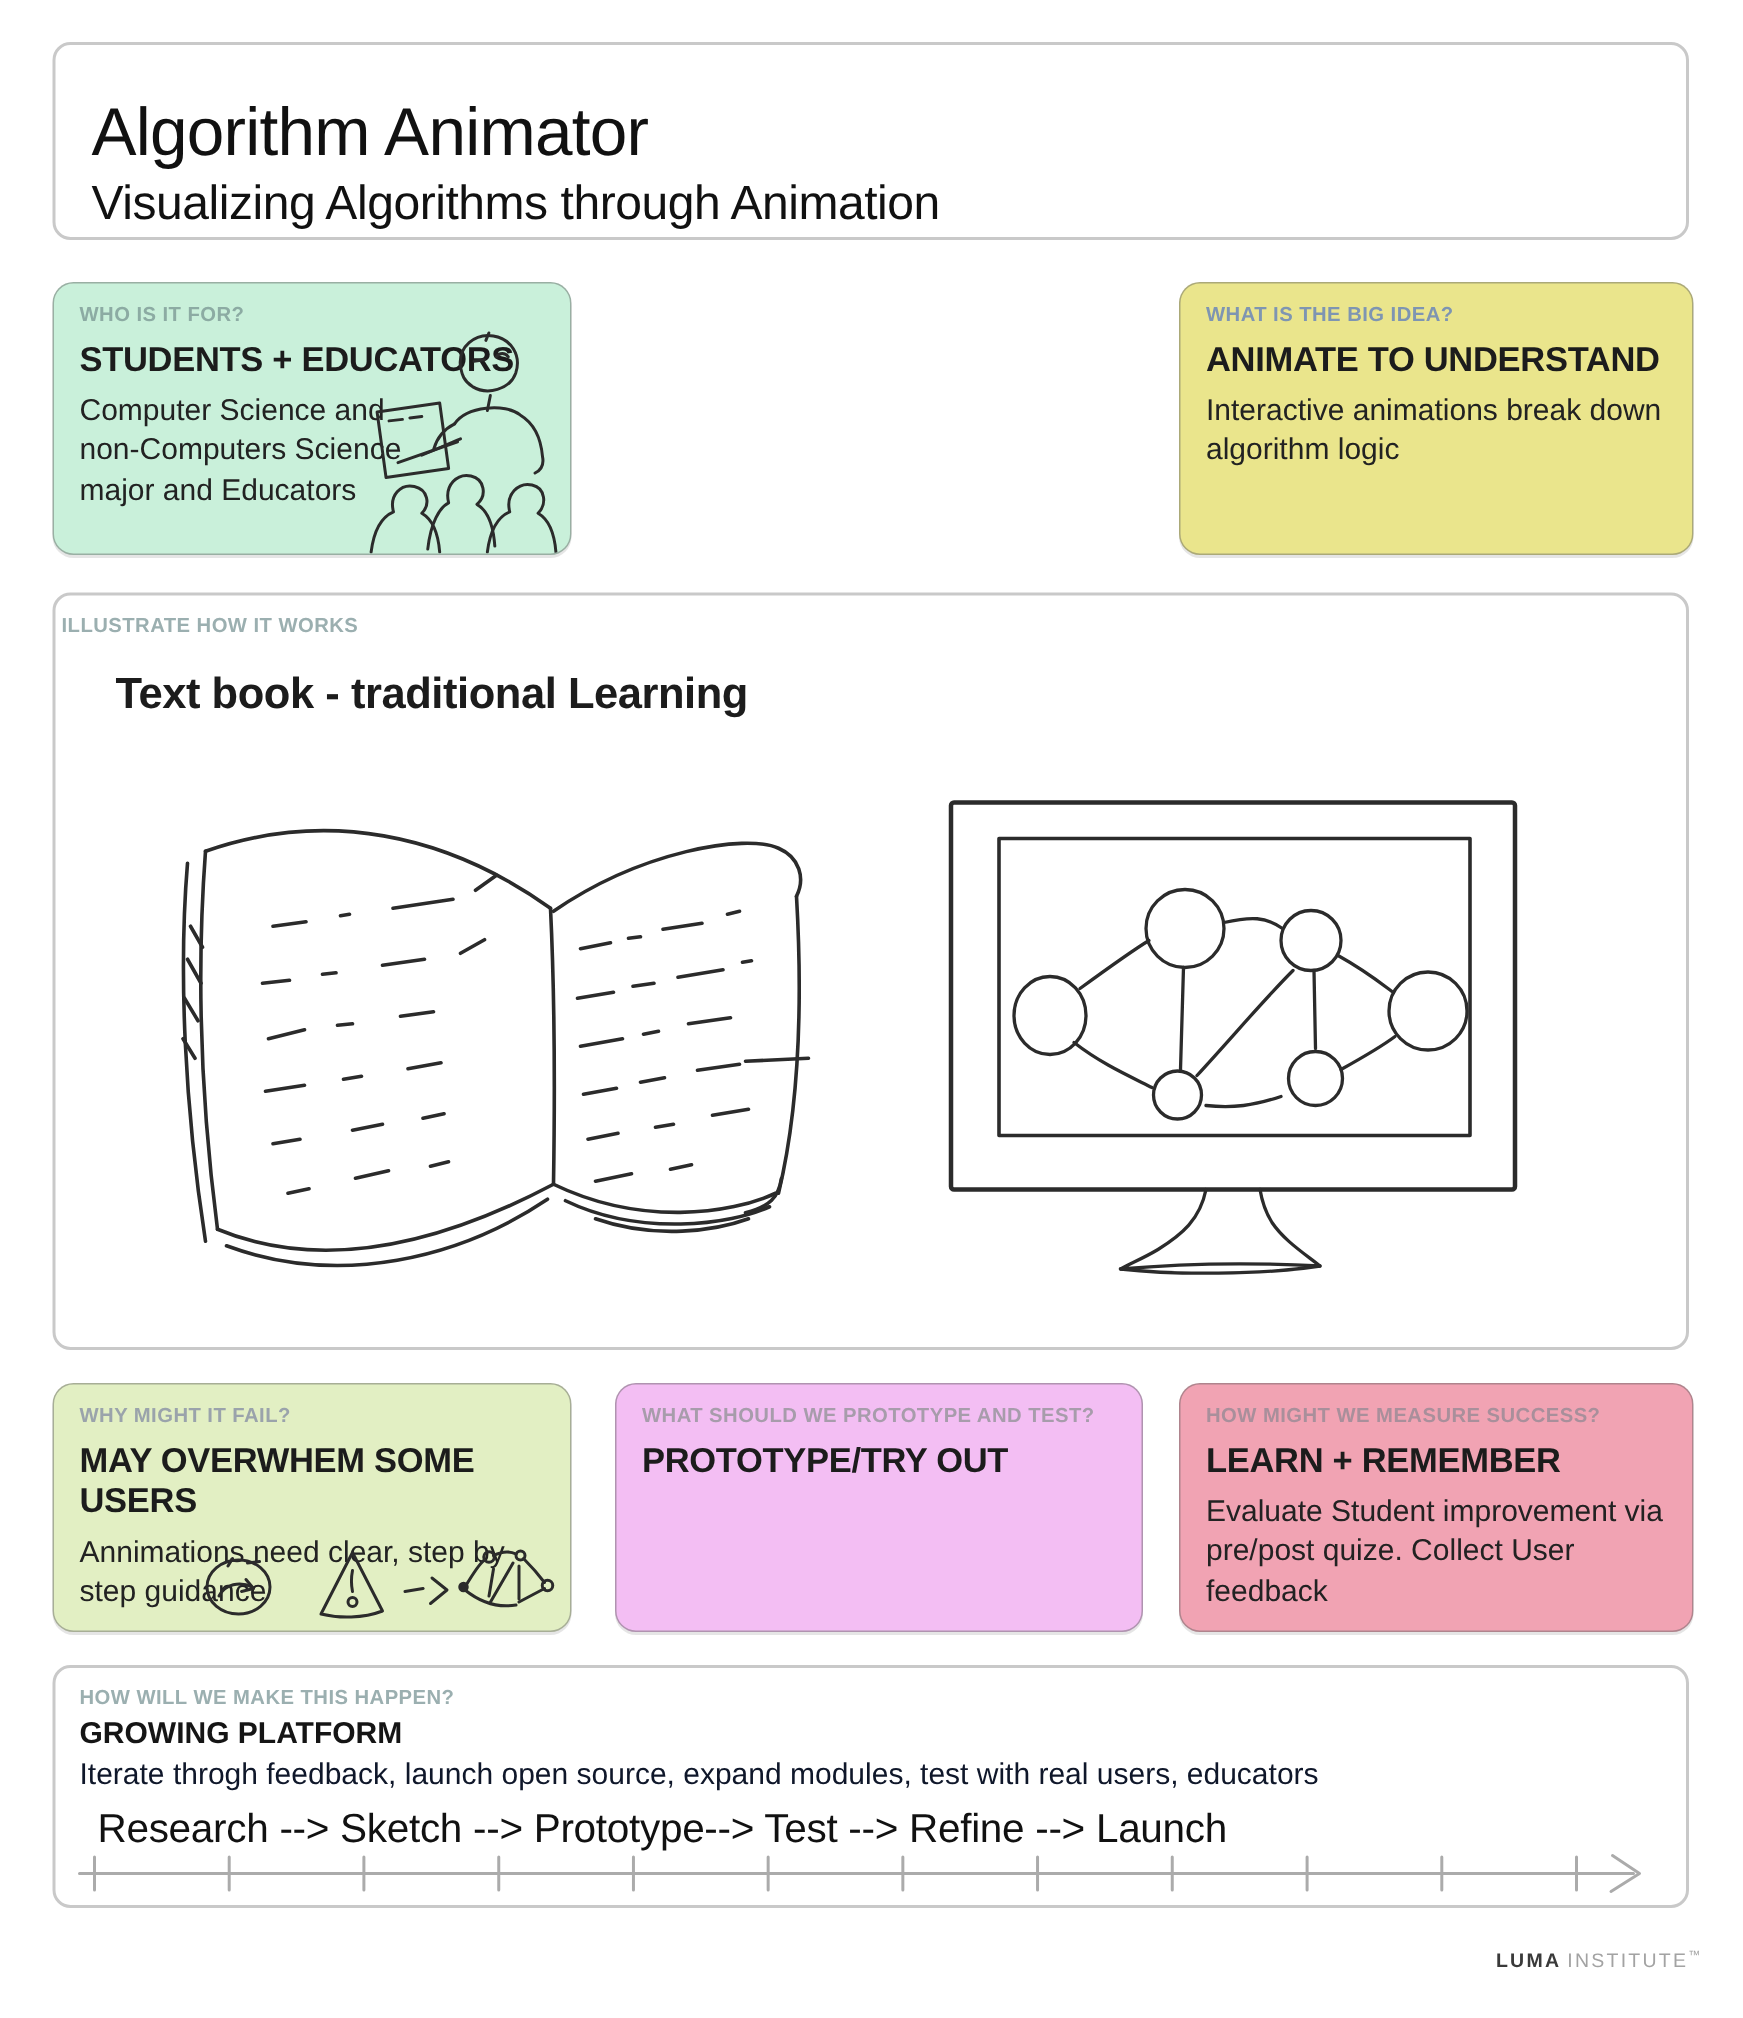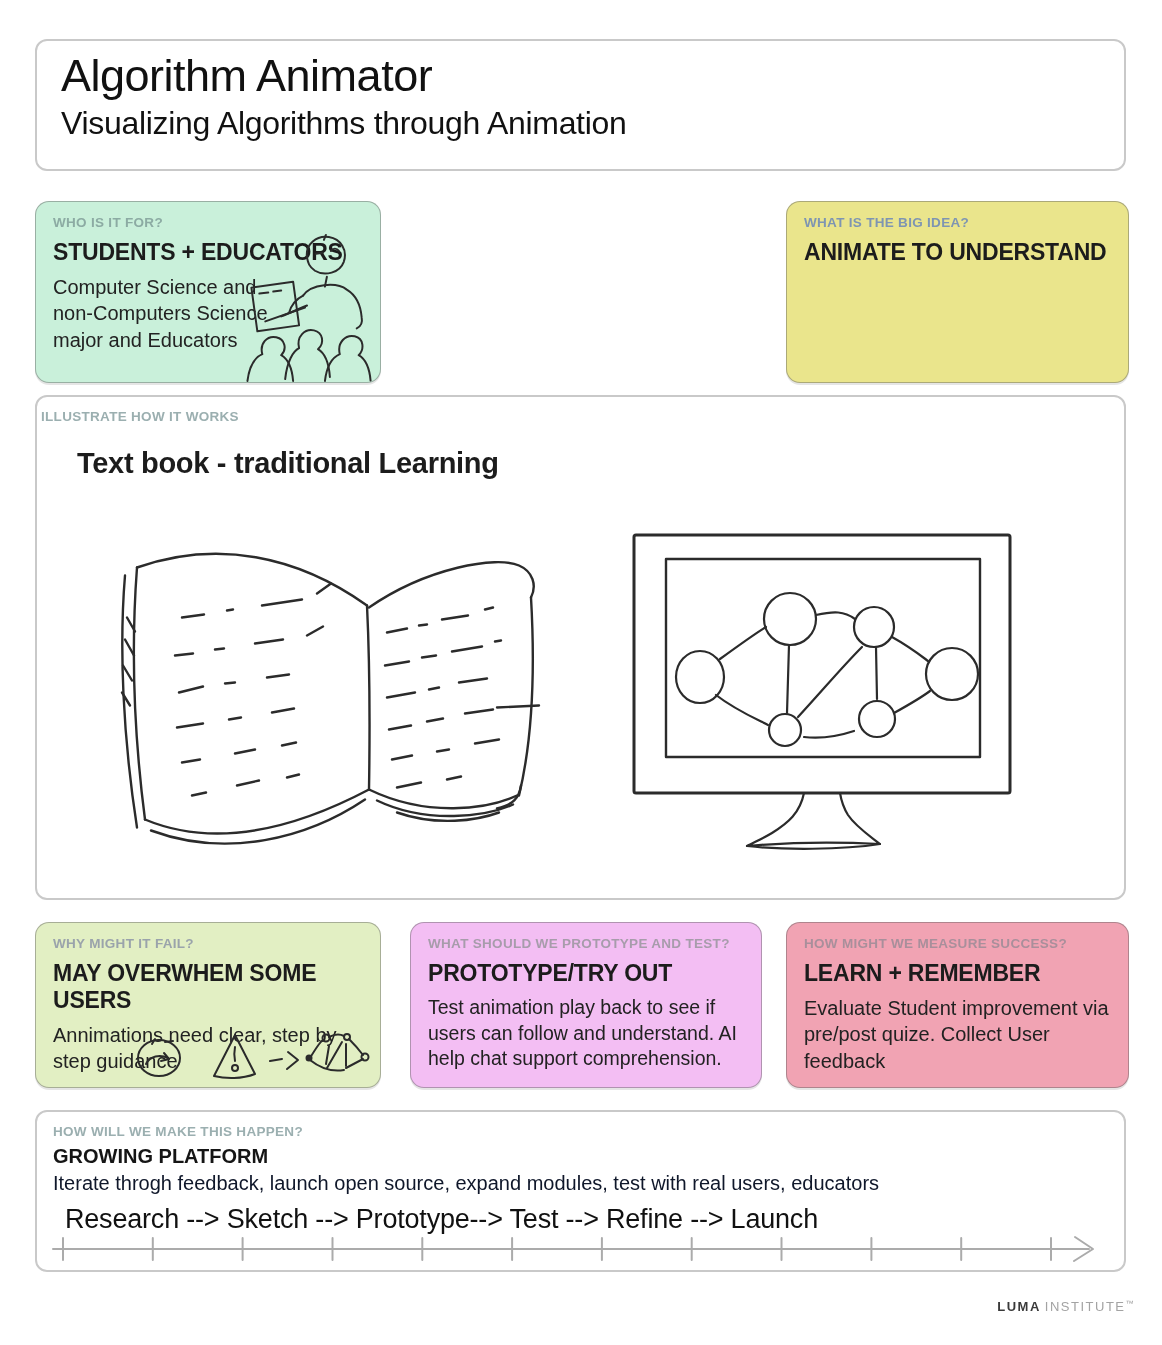--- a/index.html
+++ b/index.html
@@ -17,7 +17,7 @@
     position:absolute; background:#fff; border:2px solid var(--box-border);
     border-radius:12px;
   }
-  .title-box{left:35px; top:39px; width:1091px; height:132px; padding:1px 24px;}
+  .title-box{left:35px; top:28px; width:1091px; height:132px; padding:24px 24px;}
   .main-title{font-size:45px; font-weight:500; letter-spacing:-0.5px; color:#111; margin-top:8px;}
   .sub-title{font-size:32px; font-weight:400; letter-spacing:-0.3px; color:#111; margin-top:3px;}
   .card{

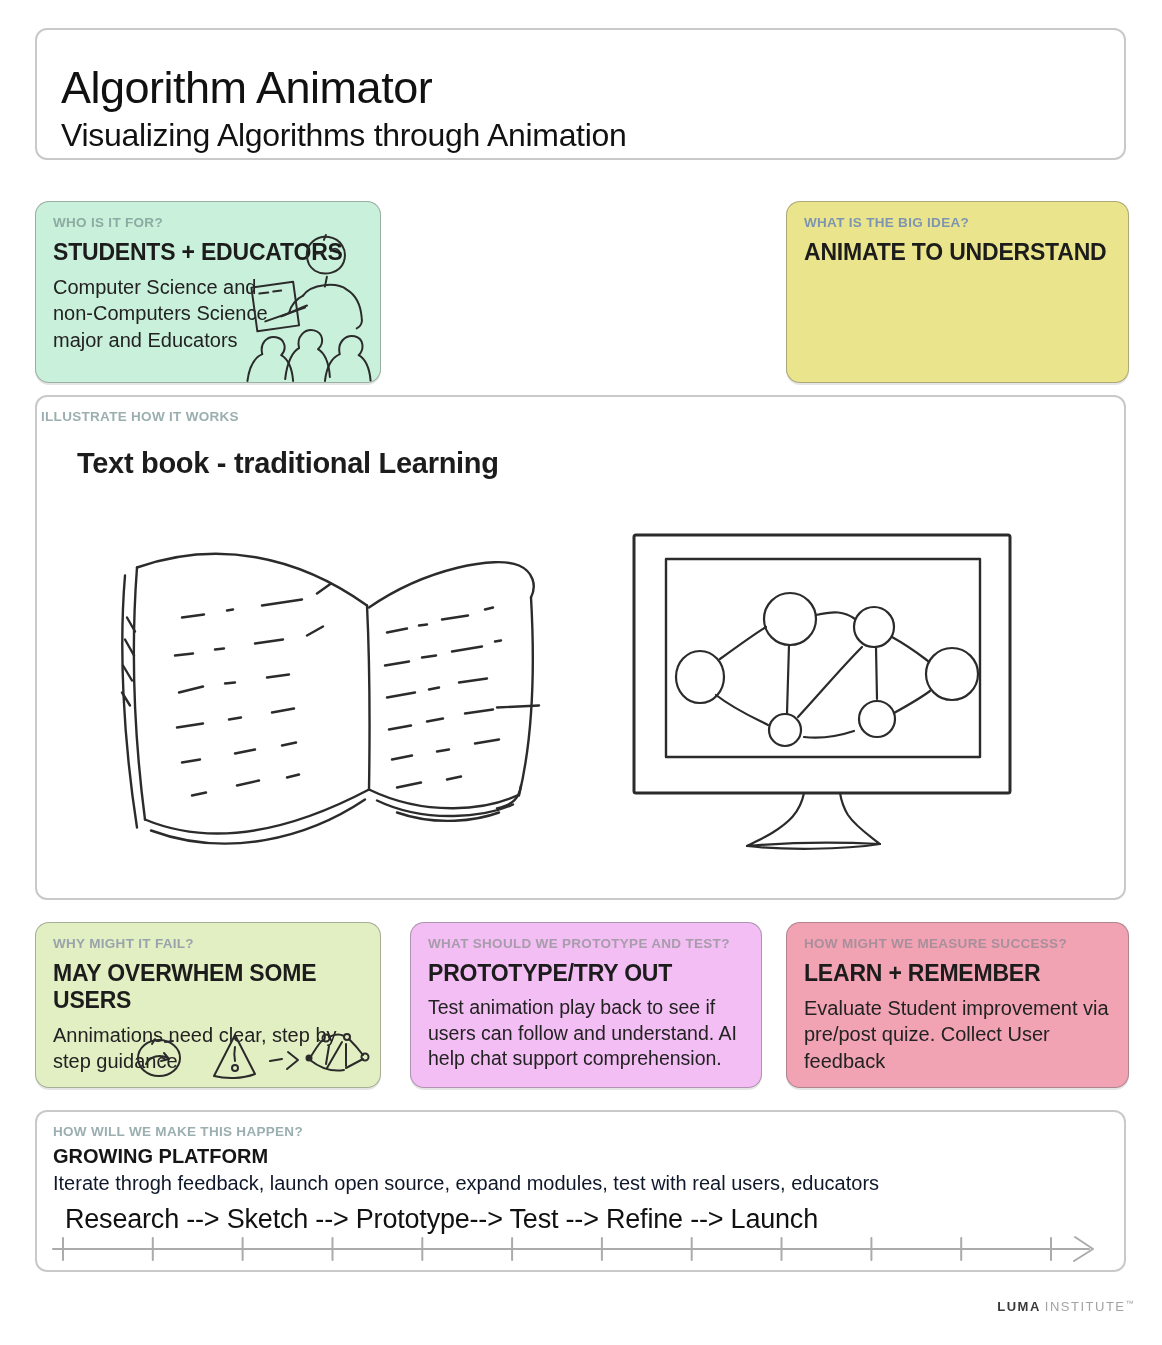--- a/index.html
+++ b/index.html
@@ -25,7 +25,7 @@
     border:1.5px solid rgba(95,95,95,.45); overflow:hidden;
     box-shadow:0 2px 0 rgba(0,0,0,.10);
   }
-  .row1{top:201px; height:182px;}
+  .row1{top:188px; height:182px;}
   .row2{top:922px; height:166px;}
   .c-left{left:35px; width:346px;}
   .c-mid{left:410px; width:352px;}

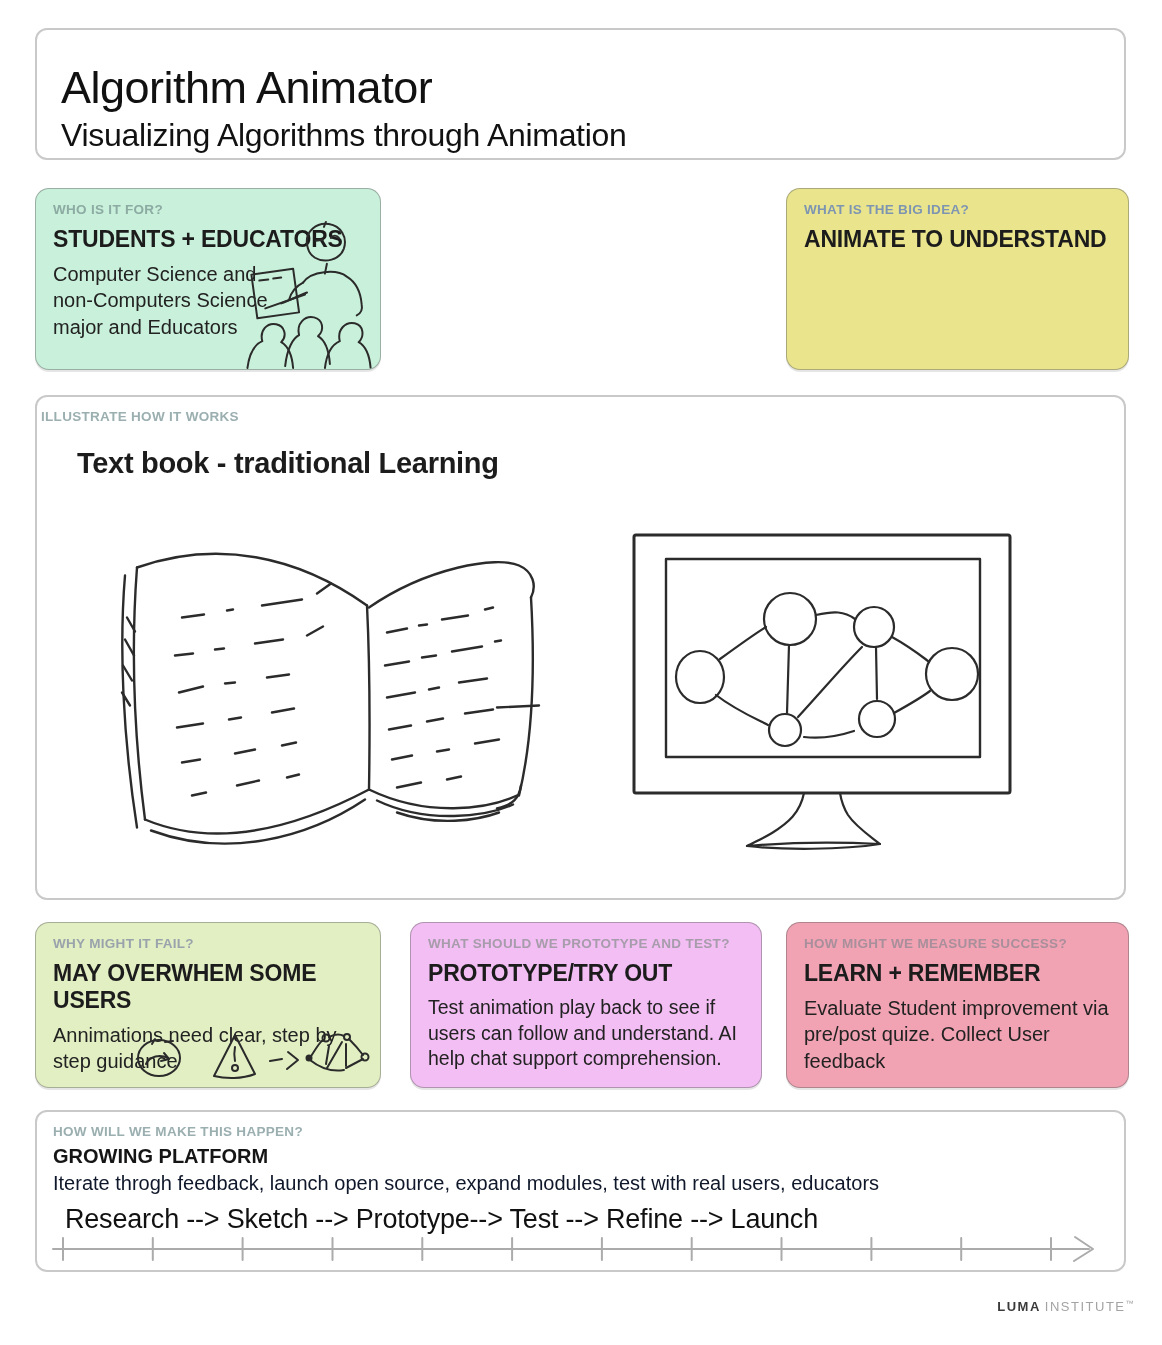--- a/index.html
+++ b/index.html
@@ -96,6 +96,7 @@
   <div class="card row1 c-right" style="background: rgb(234, 229, 140);">
     <div class="card-label" style="color: rgb(126, 149, 178);">WHAT IS THE BIG IDEA?</div>
     <div class="card-heading">ANIMATE TO UNDERSTAND</div>
+    <div class="card-body">Interactive animations break down algorithm logic</div>
   </div>
 
   <div class="whitebox illustrate-box">

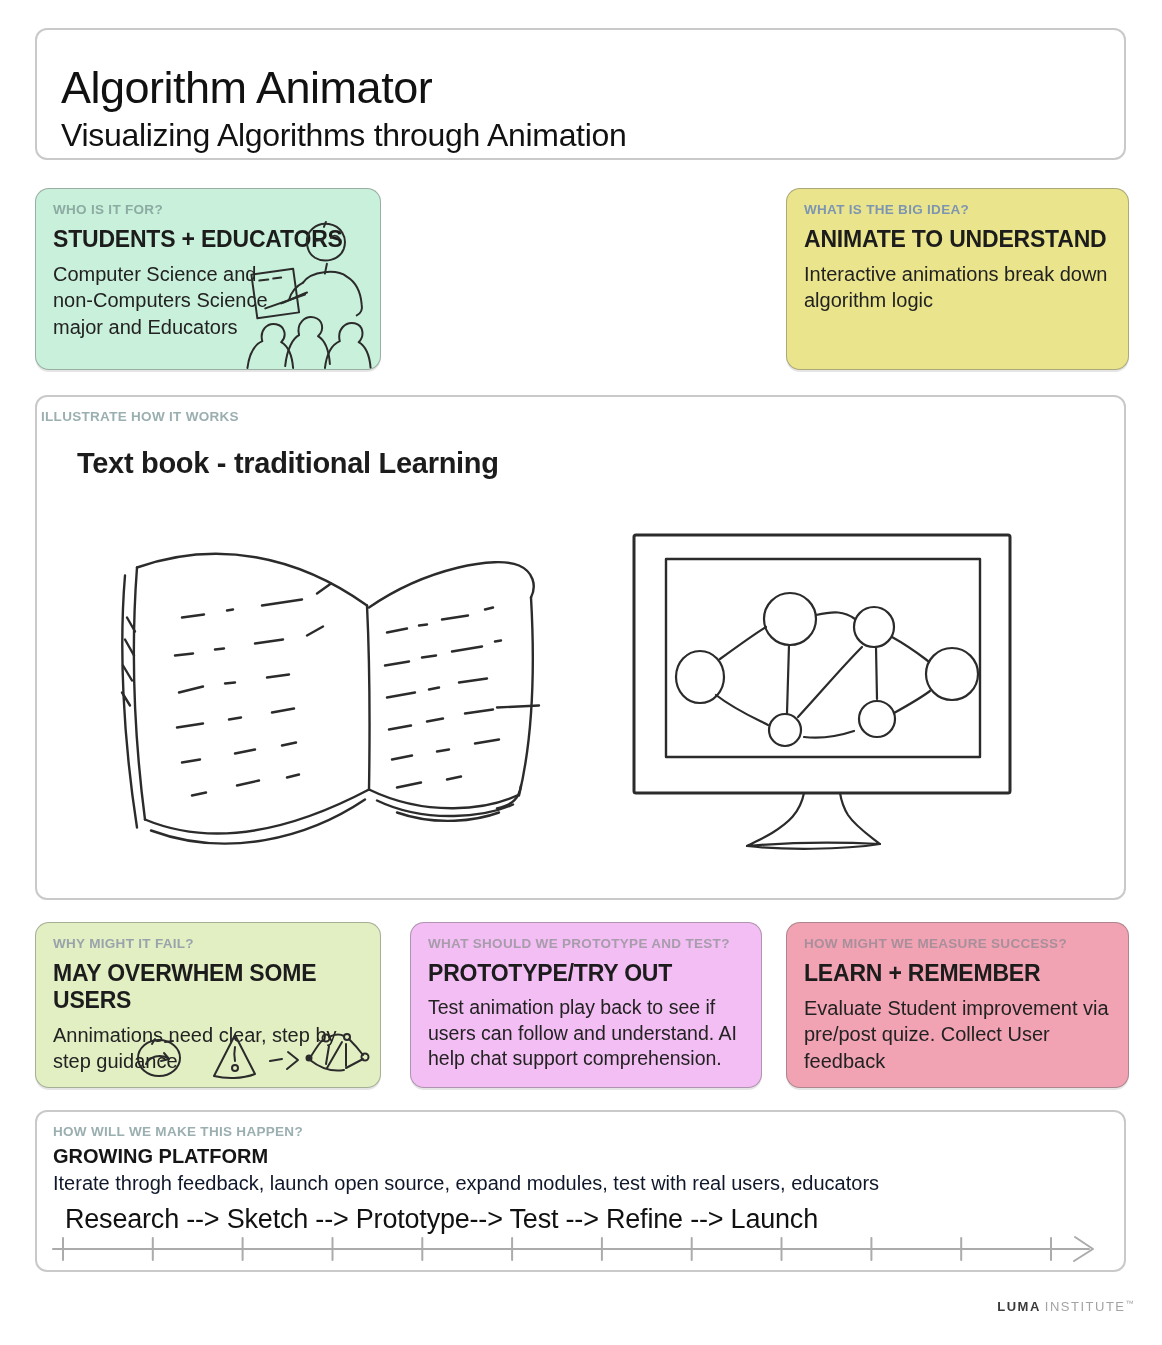--- a/index.html
+++ b/index.html
@@ -190,7 +190,6 @@
   <div class="card row2 c-mid" style="background: rgb(243, 190, 243);">
     <div class="card-label" style="color: rgb(167, 156, 171);">WHAT SHOULD WE PROTOTYPE AND TEST?</div>
     <div class="card-heading">PROTOTYPE/TRY OUT</div>
-    <div class="card-body" style="font-size:19.5px;">Test animation play back to see if users can follow and understand. AI help chat support comprehension.</div>
   </div>
 
   <div class="card row2 c-right" style="background: rgb(241, 163, 179);">

